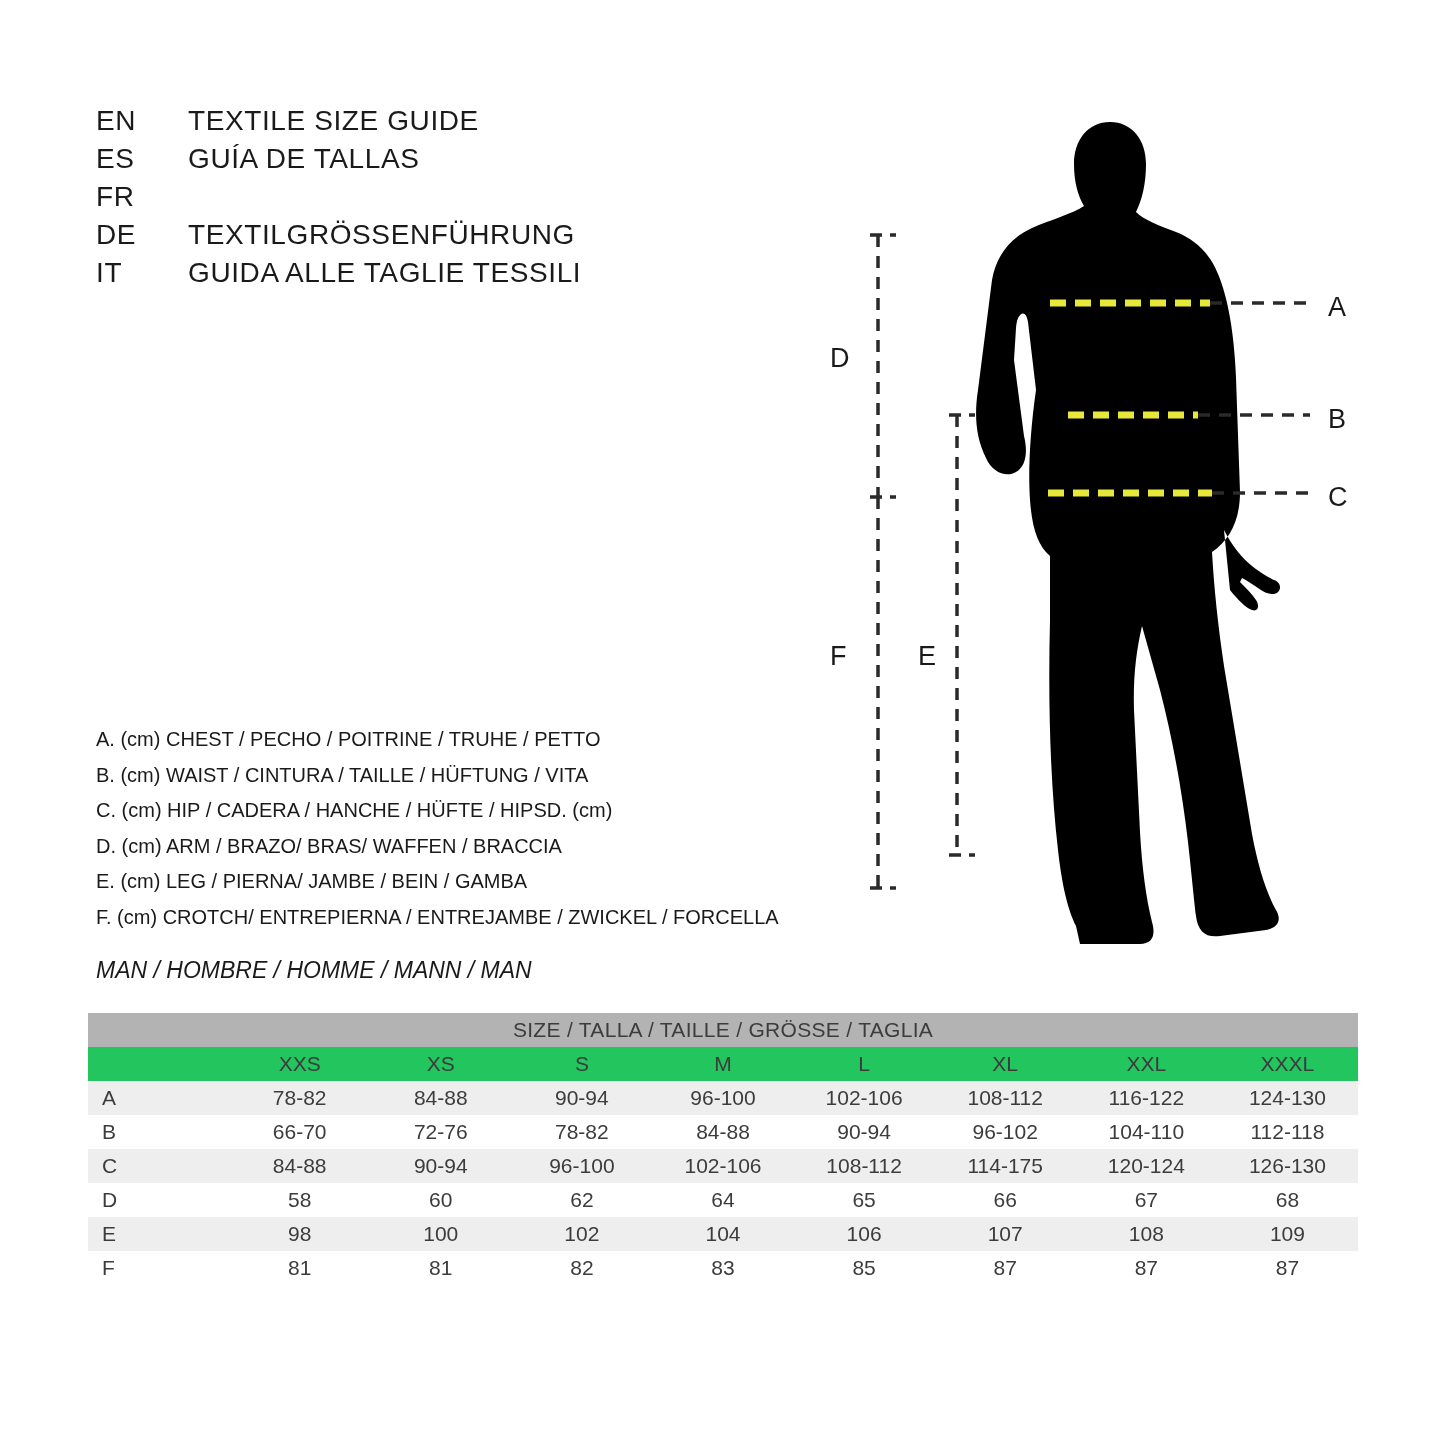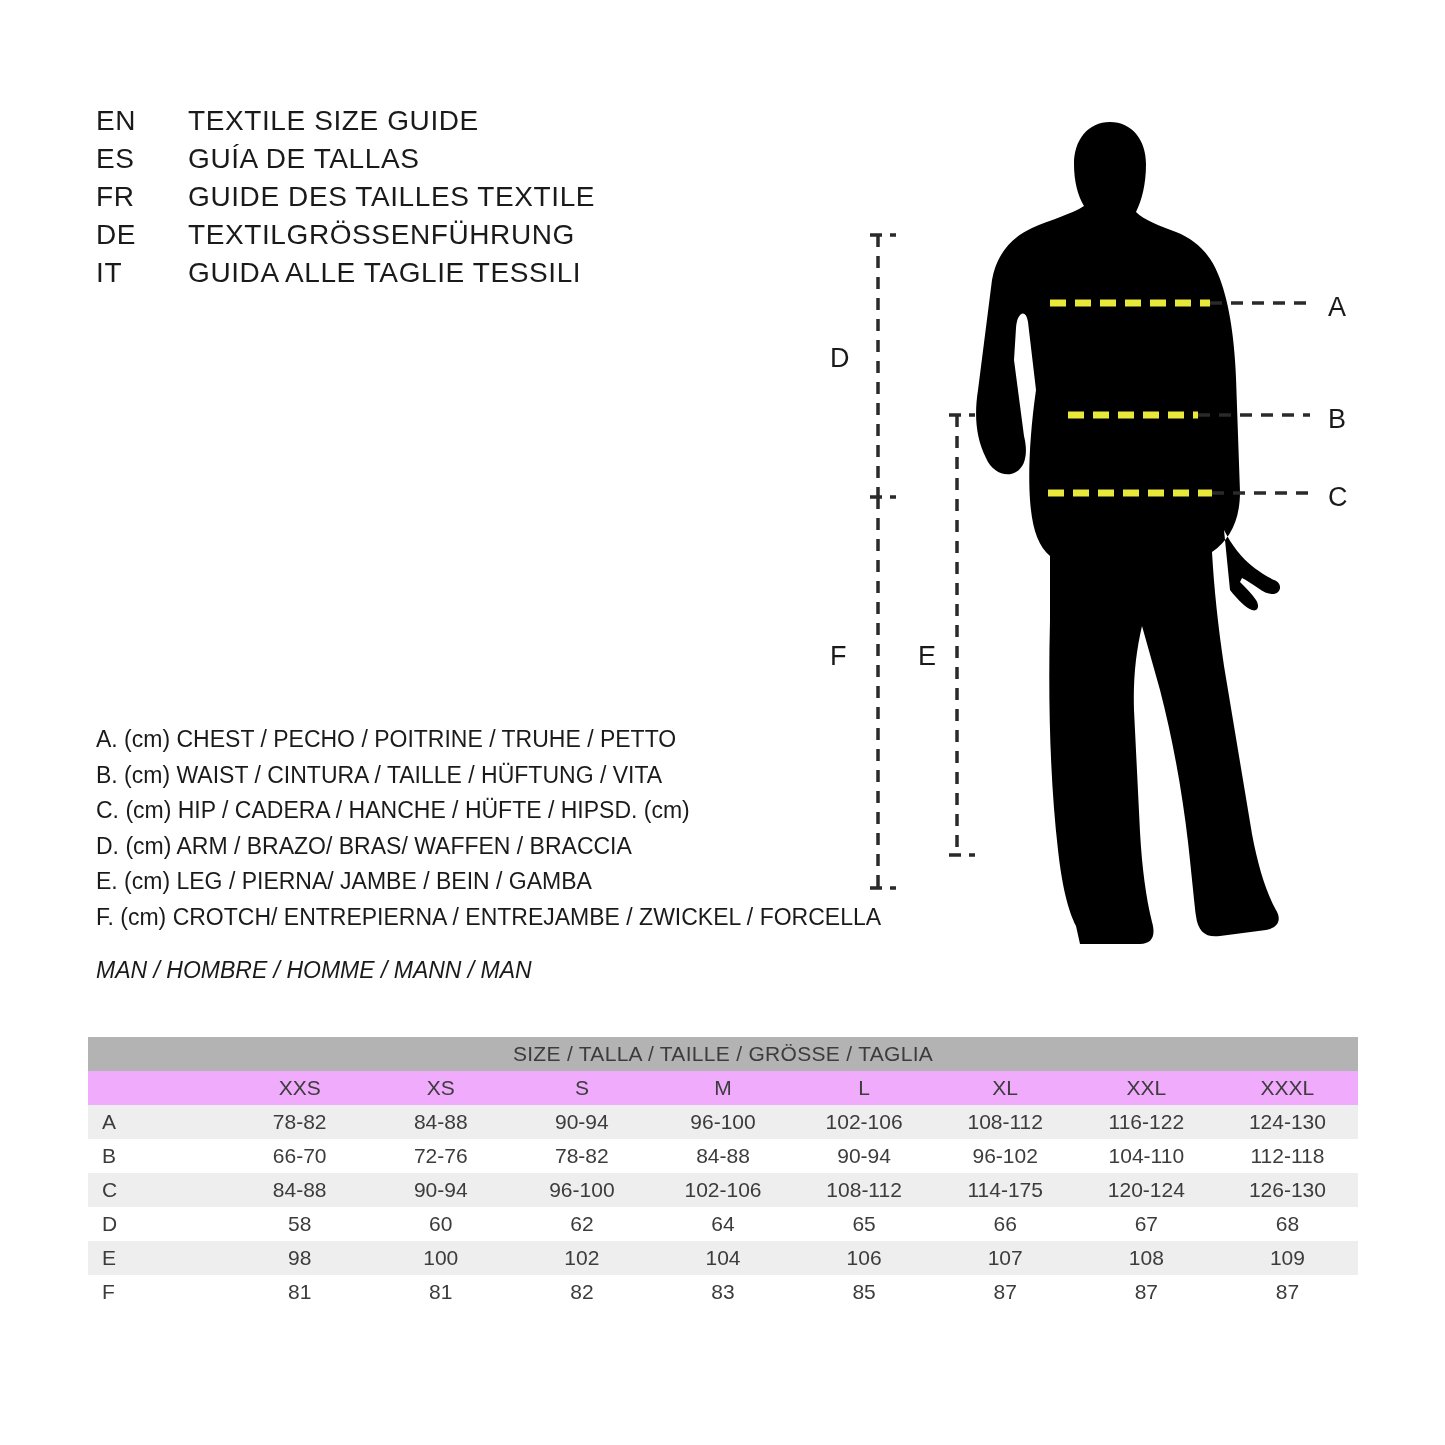--- a/index.html
+++ b/index.html
@@ -138,7 +138,6 @@
   </div>
   <div class="title-row">
     <span class="title-lang">FR</span>
-    <span class="title-text">GUIDE DES TAILLES TEXTILE</span>
   </div>
   <div class="title-row">
     <span class="title-lang">DE</span>

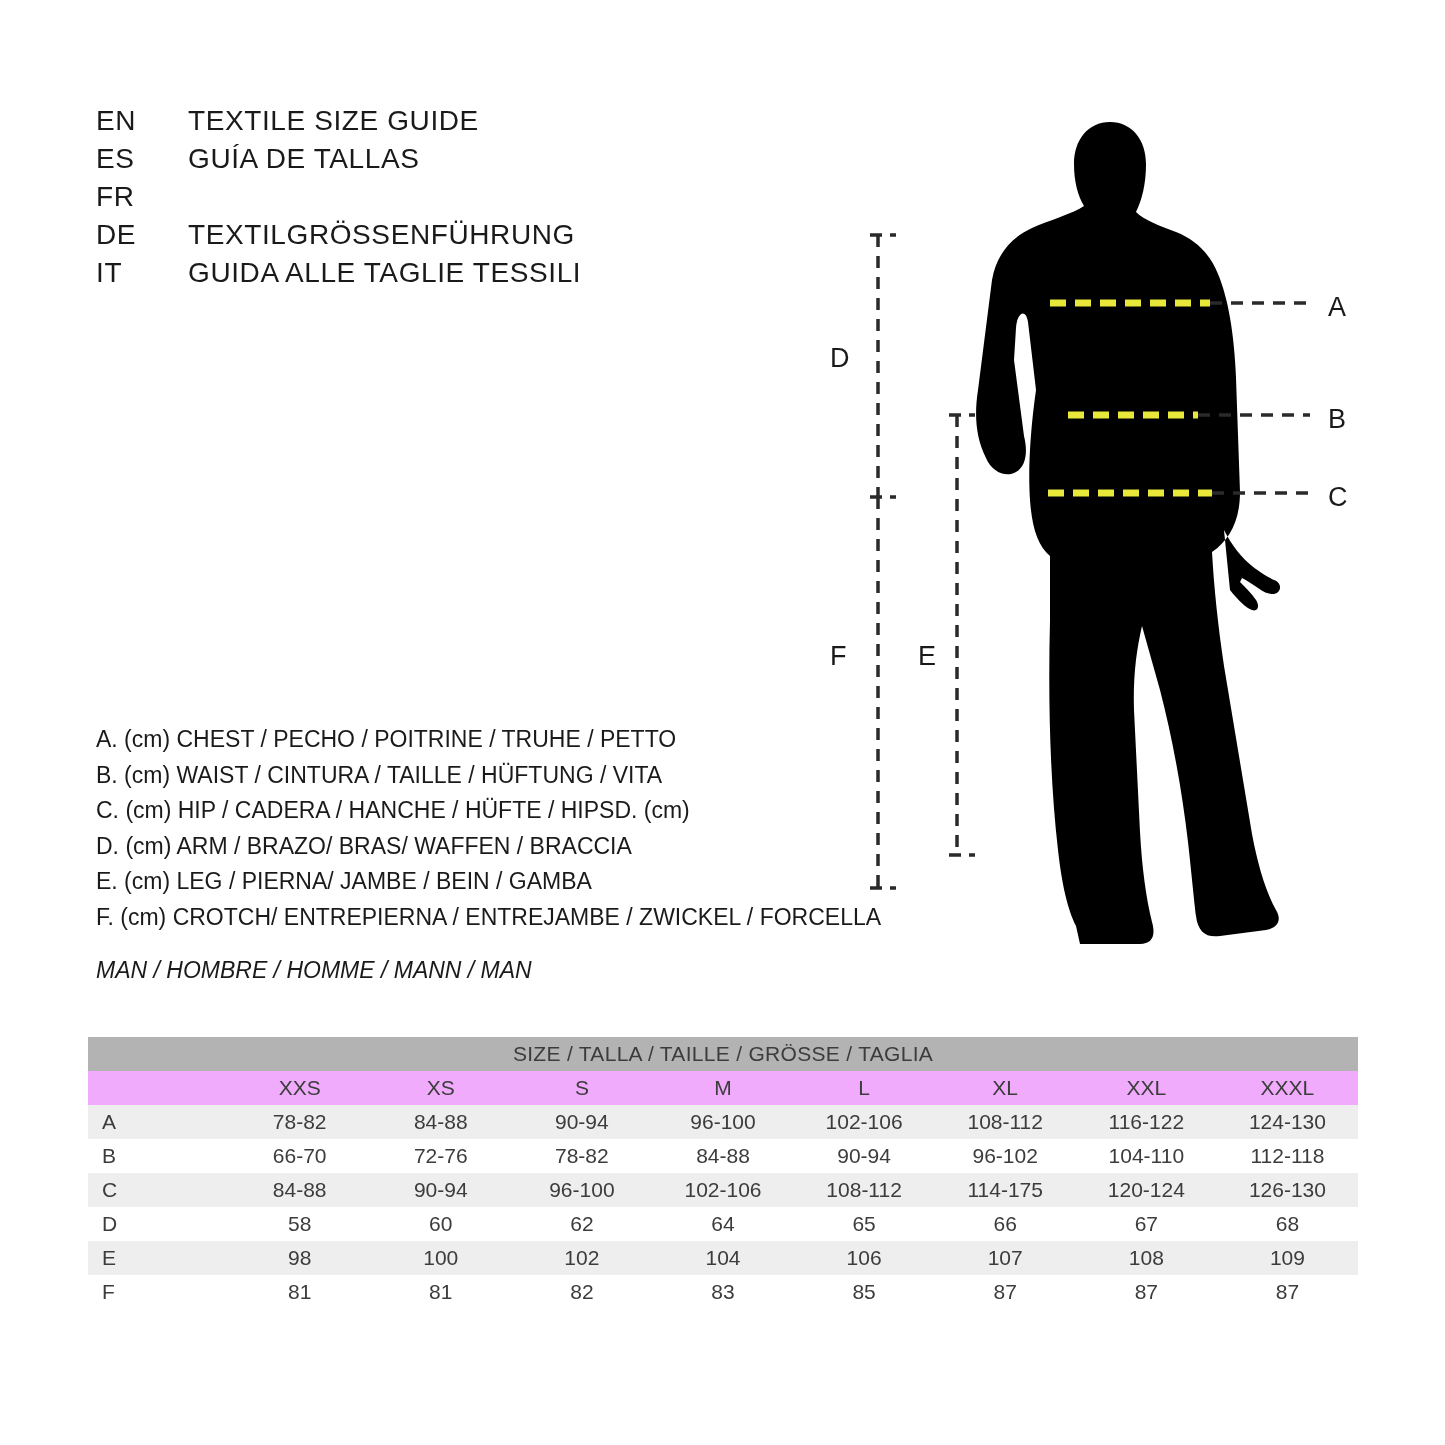--- a/index.html
+++ b/index.html
@@ -47,7 +47,7 @@
     width: 790px;
   }
   .legend-row {
-    font-size: 23px;
+    font-size: 20px;
     line-height: 35.5px;
     color: #1a1a1a;
     white-space: nowrap;

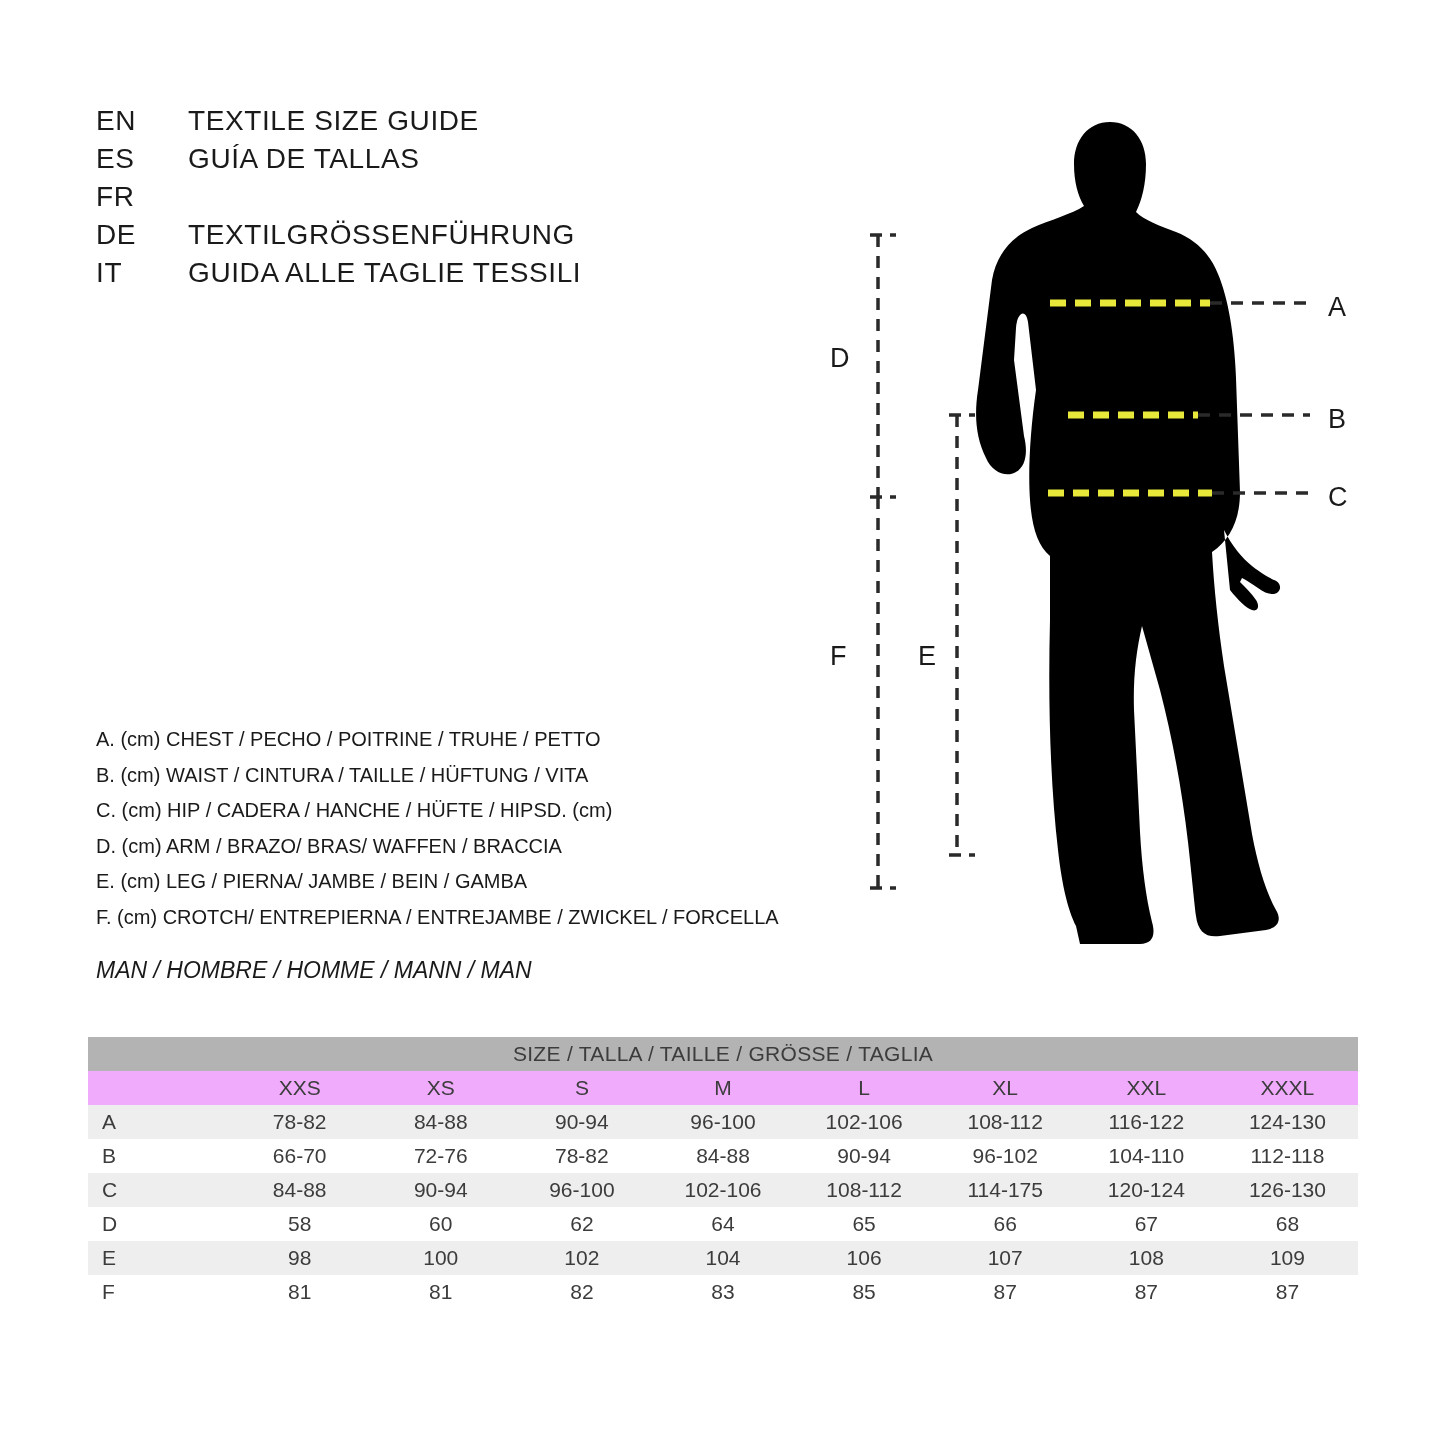--- a/index.html
+++ b/index.html
@@ -85,7 +85,6 @@
     border-collapse: collapse;
     width: 1270px;
     table-layout: fixed;
-    margin-top: 24px;
   }
   table.size-table td, table.size-table th {
     font-weight: normal;

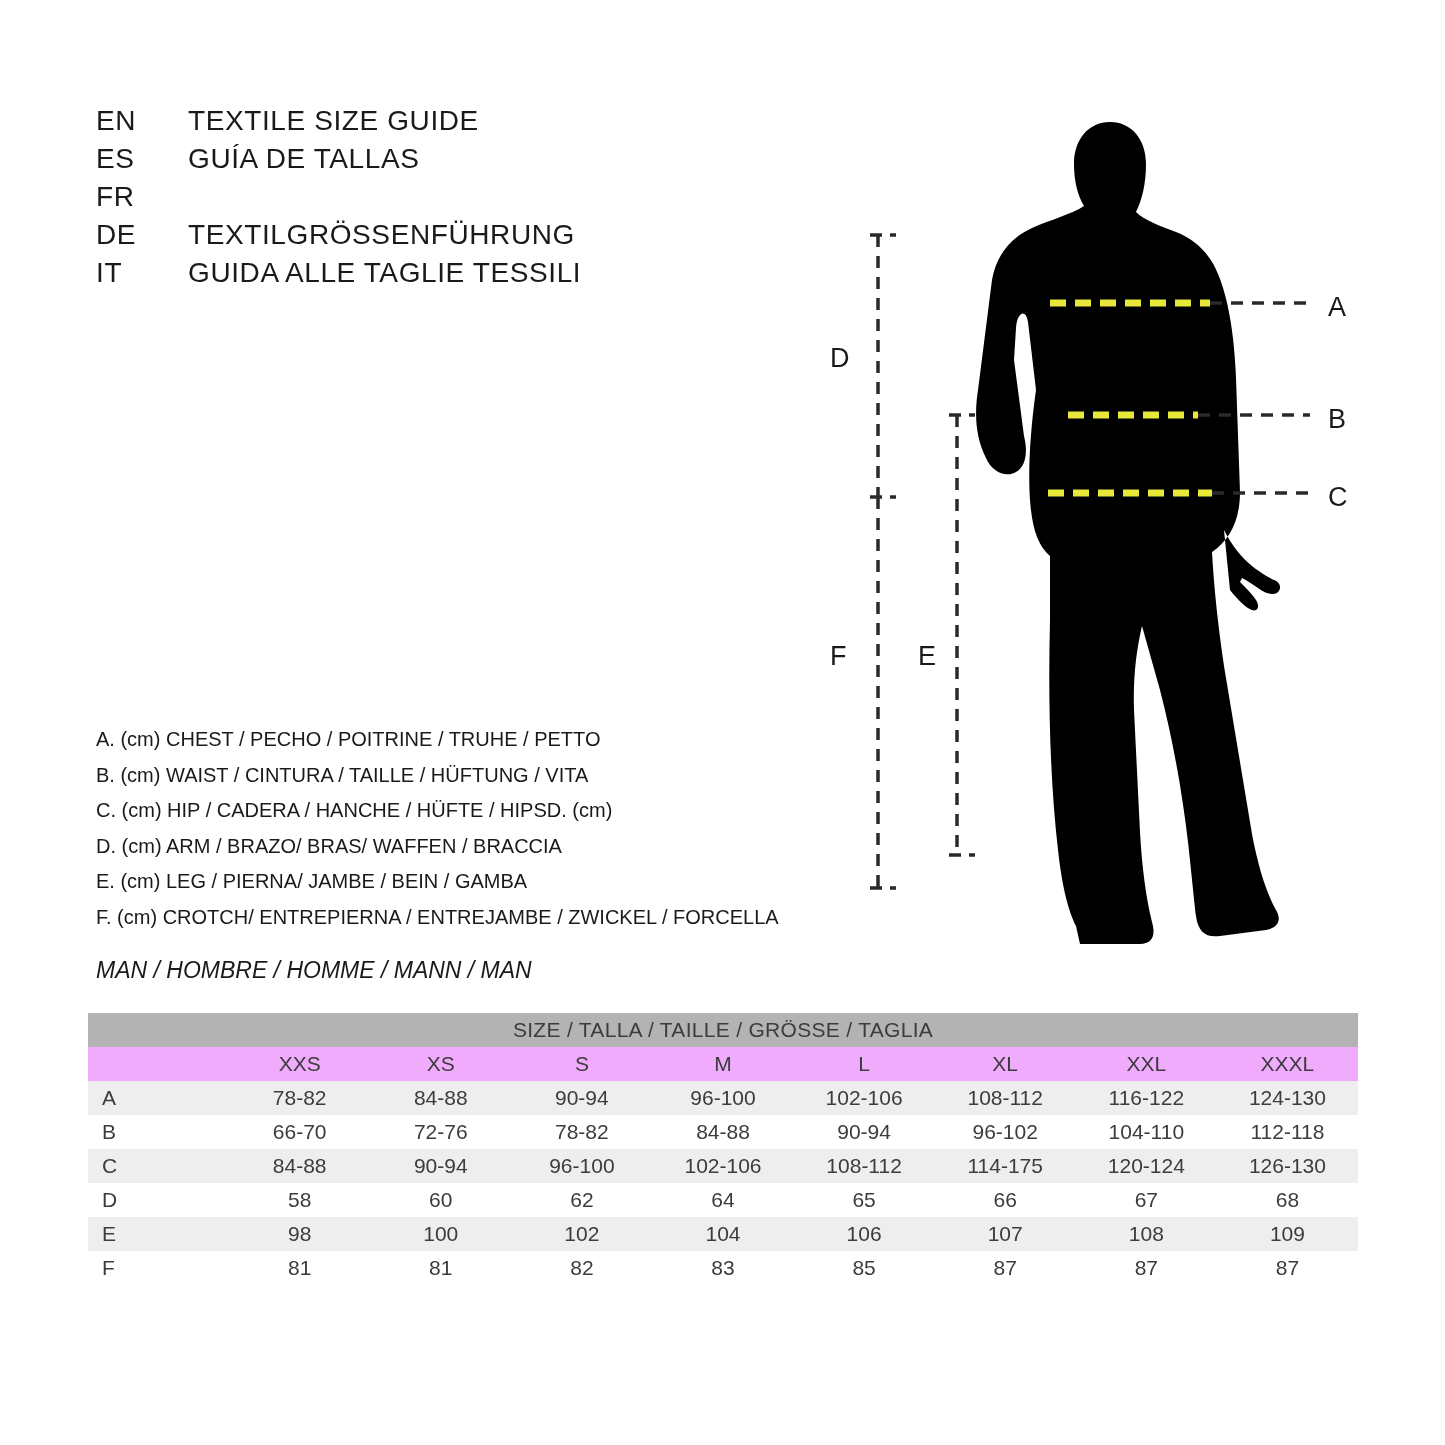--- a/index.html
+++ b/index.html
@@ -117,7 +117,7 @@
     background: #ffffff;
   }
   .sizes-row td {
-    background: #f0abfc;
+    background: #22c55e;
     font-size: 21px;
     color: #3c3c3c;
     height: 36px;

